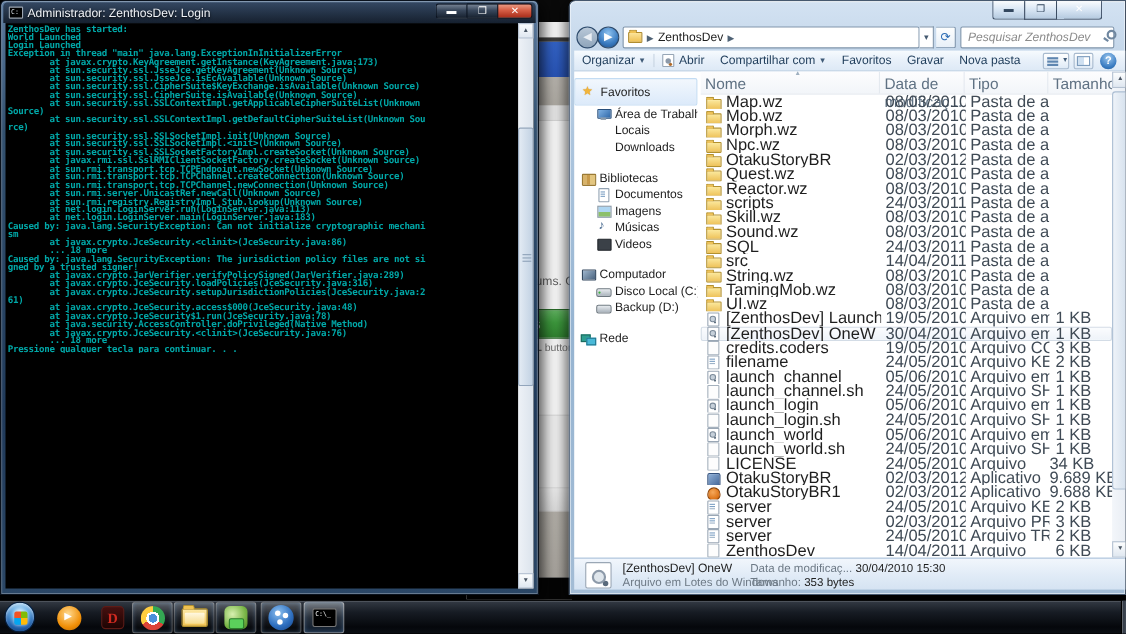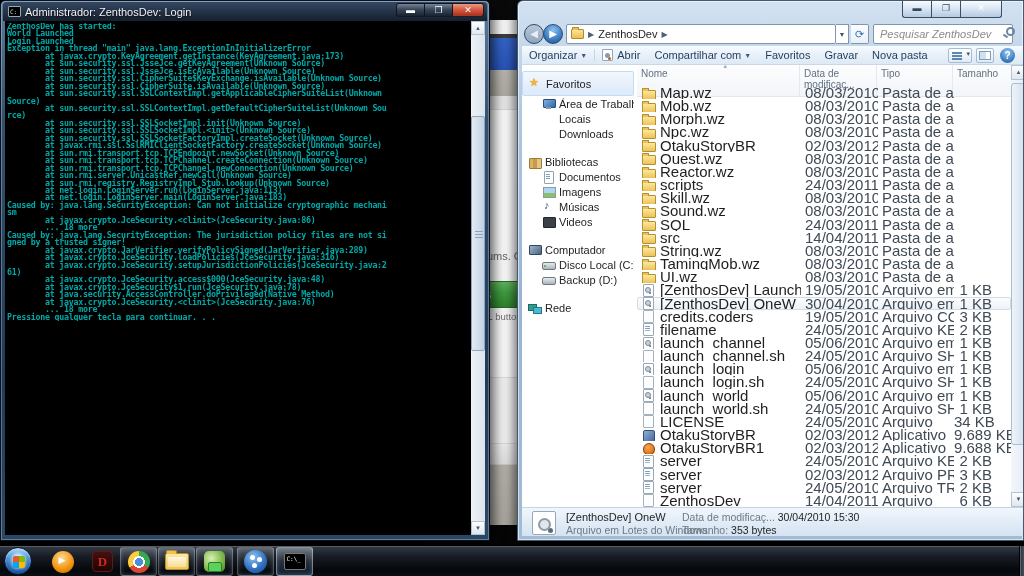--- a/index.html
+++ b/index.html
@@ -131,8 +131,8 @@
   .si-network::before{content:"";position:absolute;left:0;top:2px;width:7px;height:5px;background:#2e9e8f;border:1px solid #1c6b60;}
   .si-network::after{content:"";position:absolute;left:5px;top:5px;width:7px;height:5px;background:#49b9d8;border:1px solid #23768e;}
   
-  .list-head{position:absolute;left:115px;top:0;width:374px;height:32px;display:flex;
-    font-size:10px;color:#5f7183;background:linear-gradient(180deg,#fdfdfe,#f2f5f9);border-bottom:1px solid #e3e8ee;}
+  .list-head{position:absolute;left:115px;top:0;width:374px;height:21px;display:flex;
+    font-size:14px;color:#5f7183;background:linear-gradient(180deg,#fdfdfe,#f2f5f9);border-bottom:1px solid #e3e8ee;}
   .hcol{border-right:1px solid #e4e9ef;padding:3px 0 0 4px;position:relative;}
   .hcol.h-name{width:163px;}
   .hcol.h-name::after{content:"▴";position:absolute;right:72px;top:-3px;font-size:7px;color:#9fb0c0;}

